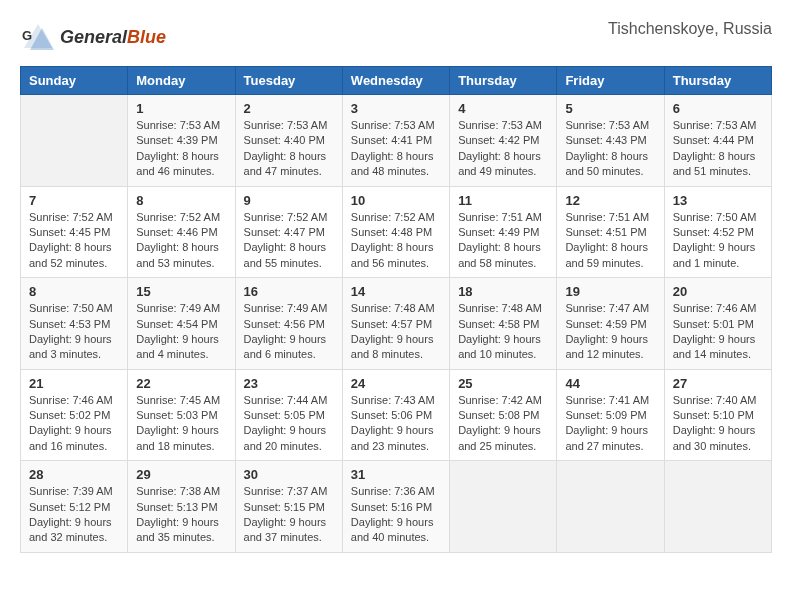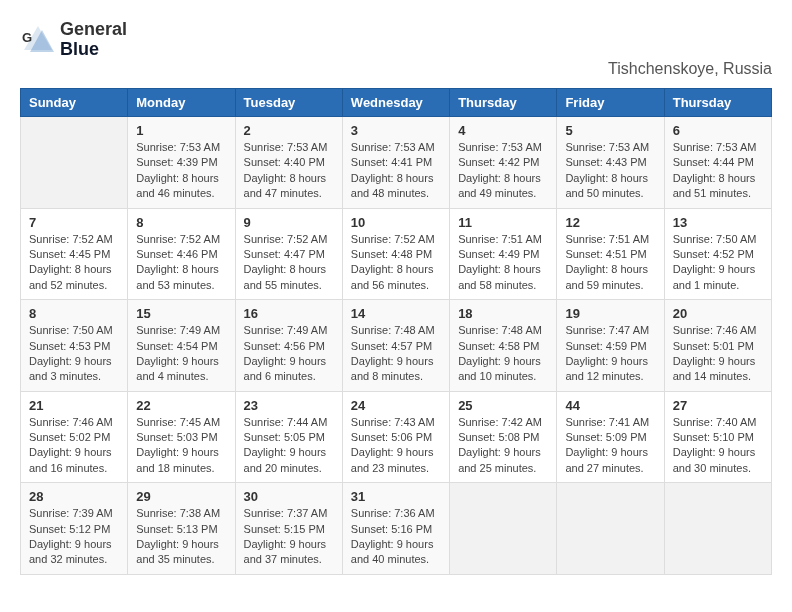--- a/index.html
+++ b/index.html
@@ -22,8 +22,8 @@
     }
     .logo-text {
       display: flex;
-      flex-direction: column;
       line-height: 1.1;
+      font-style: italic;
     }
     .logo-general {
       font-size: 18px;

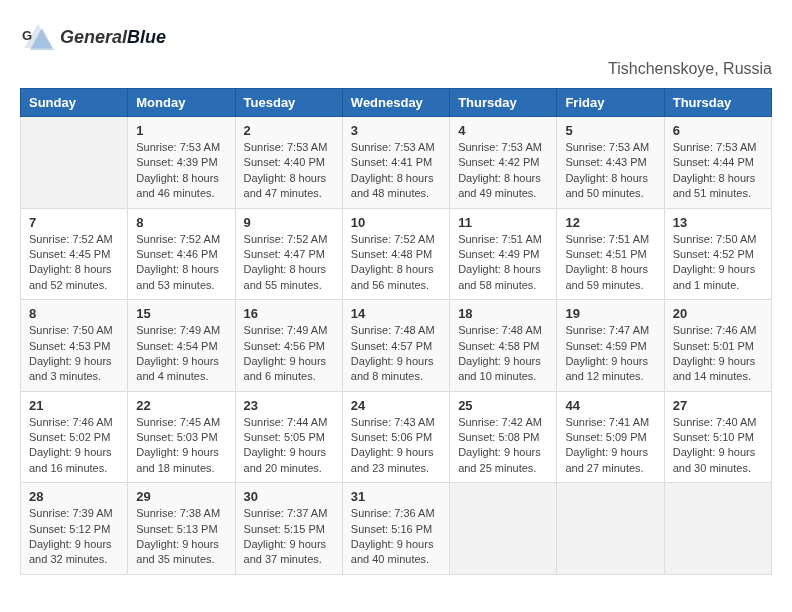--- a/index.html
+++ b/index.html
@@ -33,7 +33,7 @@
     .logo-blue {
       font-size: 18px;
       font-weight: bold;
-      color: #0f172a;
+      color: #c2410c;
     }
     .logo-icon {
       width: 36px;

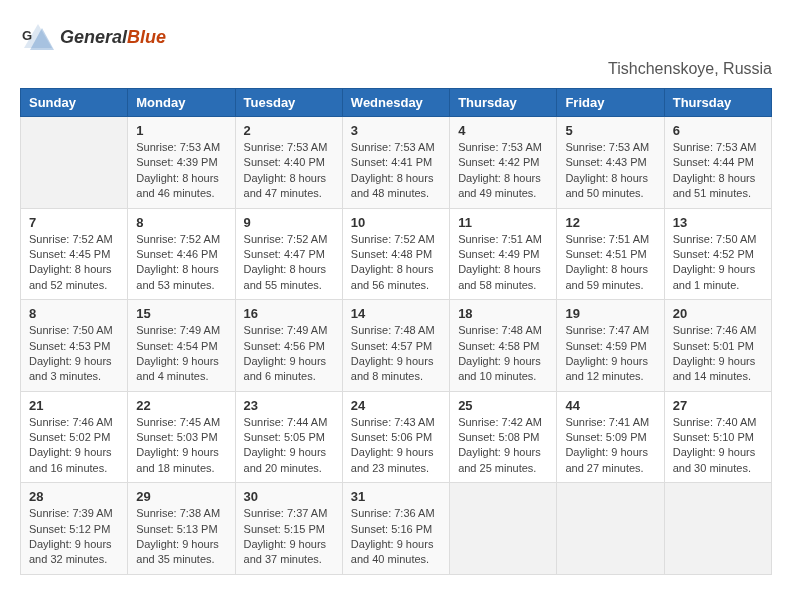--- a/index.html
+++ b/index.html
@@ -51,7 +51,6 @@
     .location {
       font-size: 16px;
       color: #555;
-      margin-top: 40px;
     }
     table {
       width: 100%;

